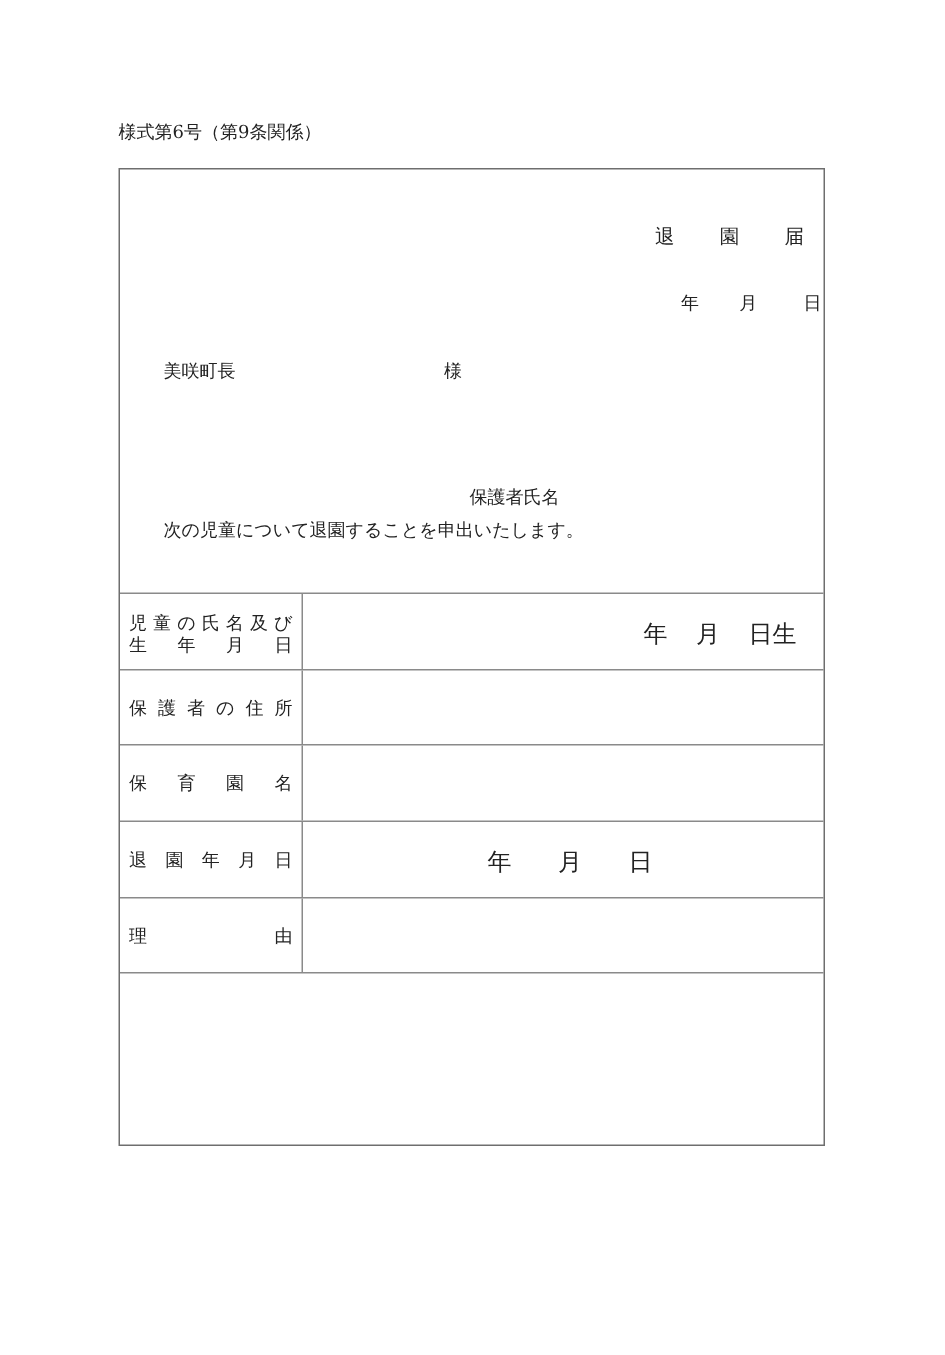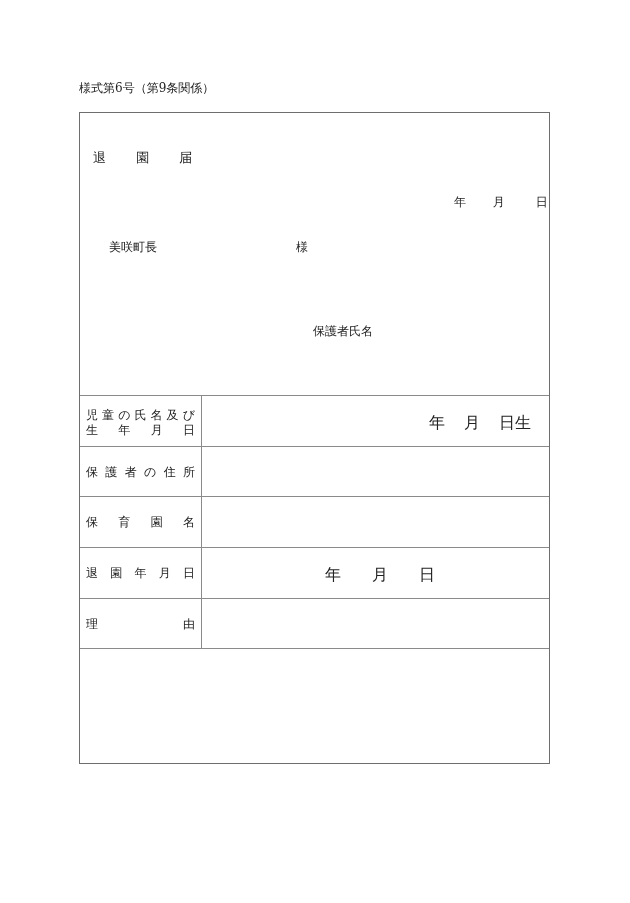--- a/index.html
+++ b/index.html
@@ -41,7 +41,7 @@
       left: 0;
       width: 100%;
       top: 36px;
-      text-align: left;
+      text-align: right;
       font-size: 13px;
       letter-spacing: 0;
     }

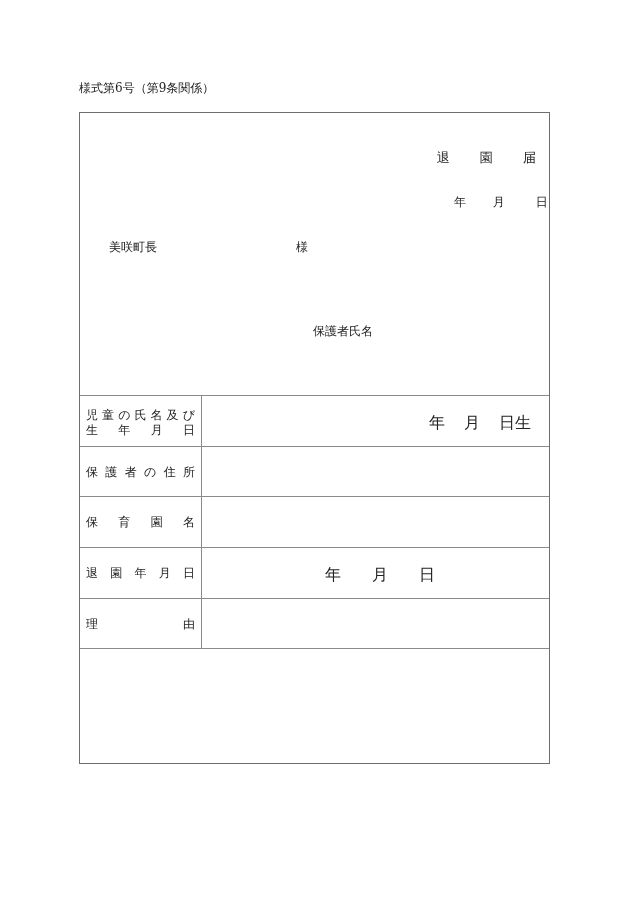--- a/index.html
+++ b/index.html
@@ -122,6 +122,7 @@
   <div class="abs" style="left:233px; top:172px;margin-top:38px;">保護者氏名</div>
   <div class="abs" style="left:300px; top:168px; width:150px; height:20px;"></div>
 
+  <div class="abs" style="left:29px; top:232px;">次の児童について退園することを申出いたします。</div>
 
   <div class="table-area">
 

